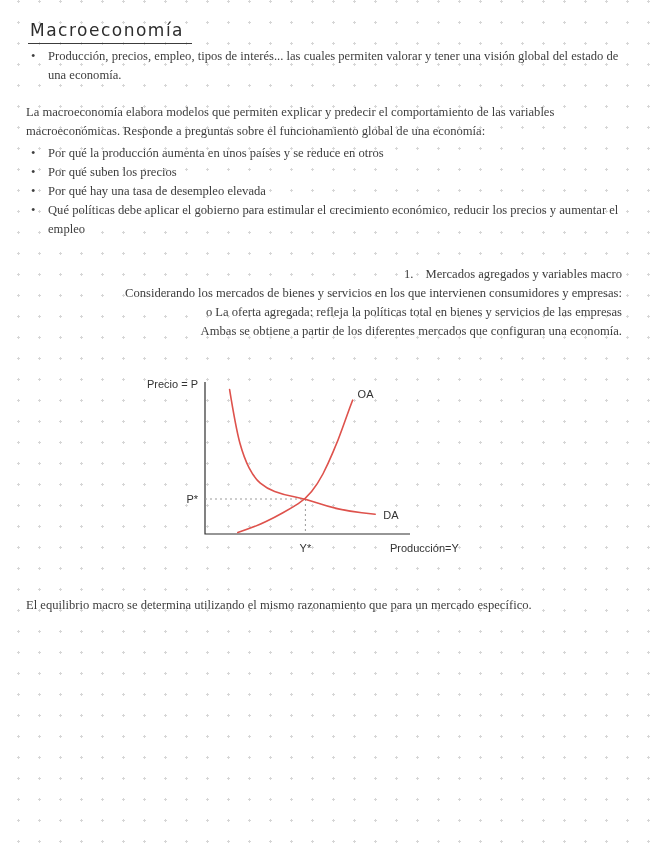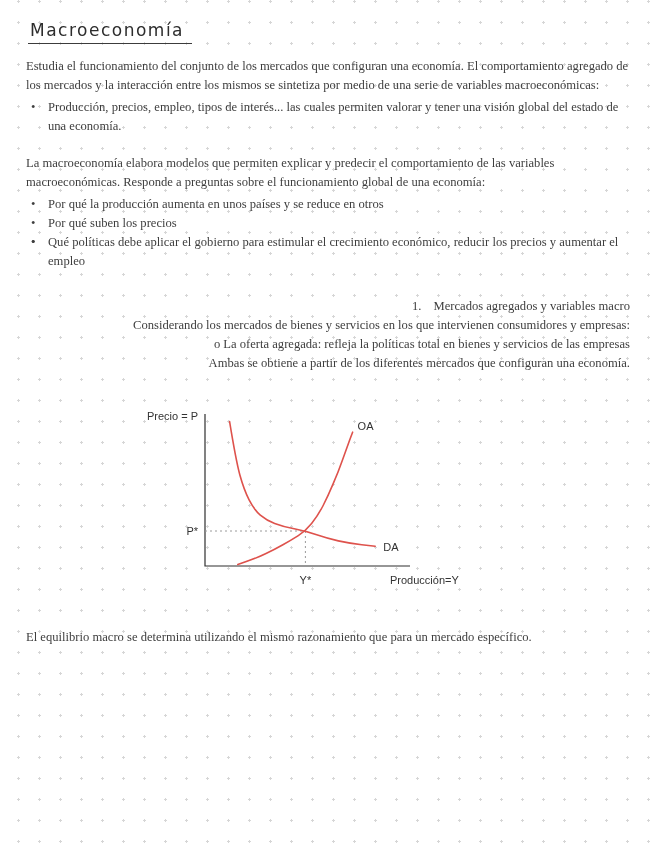--- a/index.html
+++ b/index.html
@@ -11,7 +11,7 @@
   .page {
     position: relative;
     width: 656px; height: 848px;
-    padding: 20px 26px 0 26px;
+    padding: 20px 34px 0 26px;
     color: #3e3e3e;
     overflow: hidden;
     background-color: #ffffff;

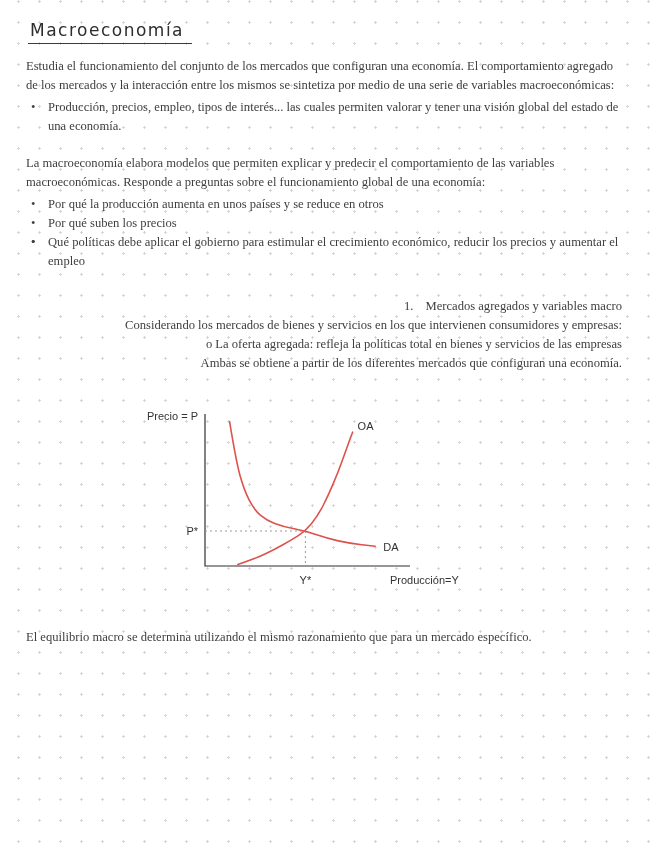--- a/index.html
+++ b/index.html
@@ -73,7 +73,6 @@
 
   <h1 class="title">Macroeconomía</h1>
 
-  <p class="para intro-p">Estudia el funcionamiento del conjunto de los mercados que configuran una economía. El comportamiento agregado de los mercados y la interacción entre los mismos se sintetiza por medio de una serie de variables macroeconómicas:</p>
 
   <ul class="bullets">
     <li>

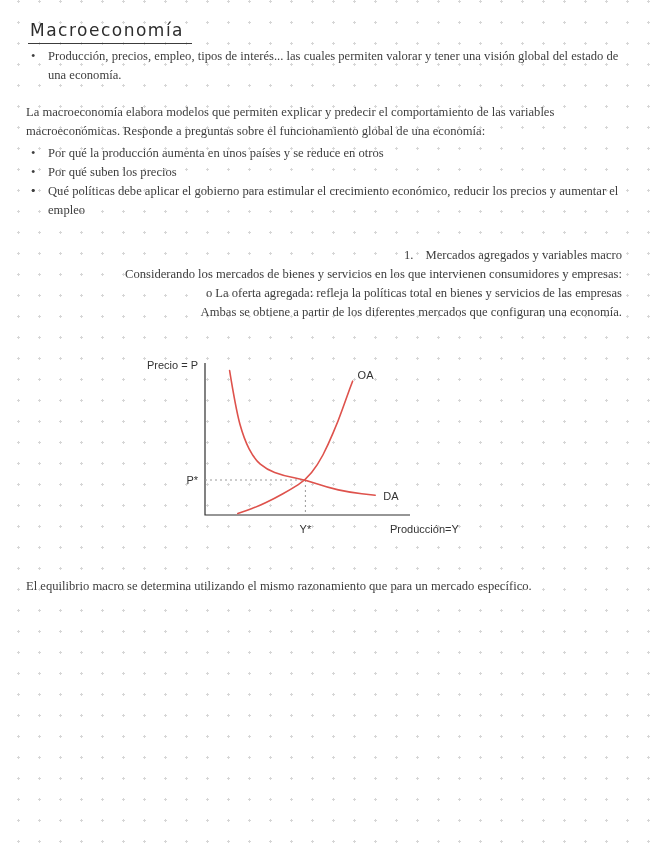--- a/index.html
+++ b/index.html
@@ -94,6 +94,7 @@
     </li>
     <li>
       <span class="marker">•</span>
+      <span>Por qué hay una tasa de desempleo elevada</span>
     </li>
     <li>
       <span class="marker">•</span>

